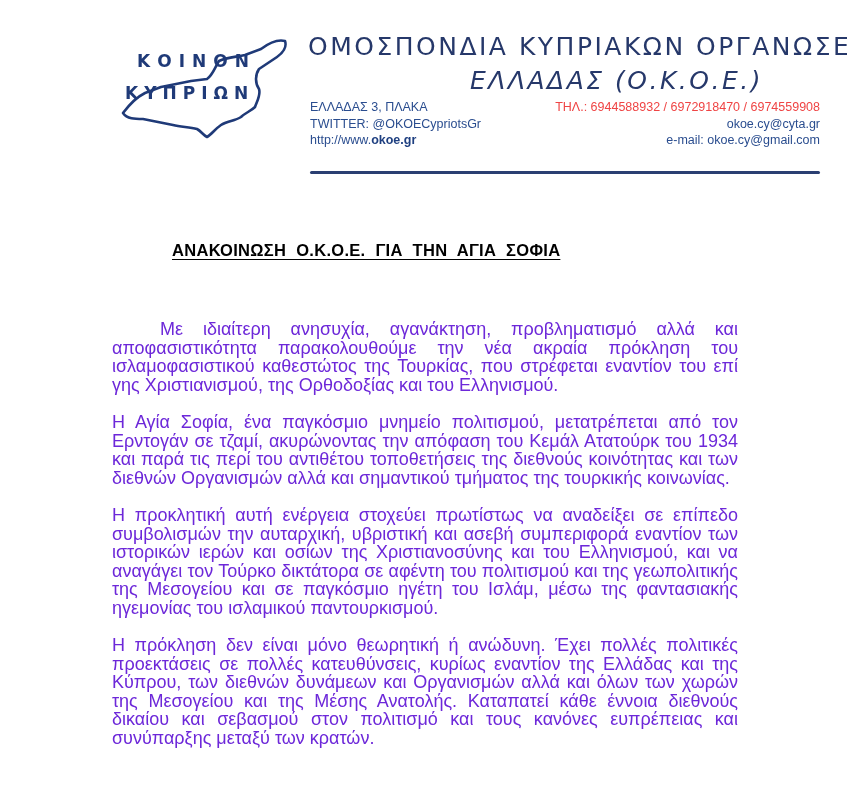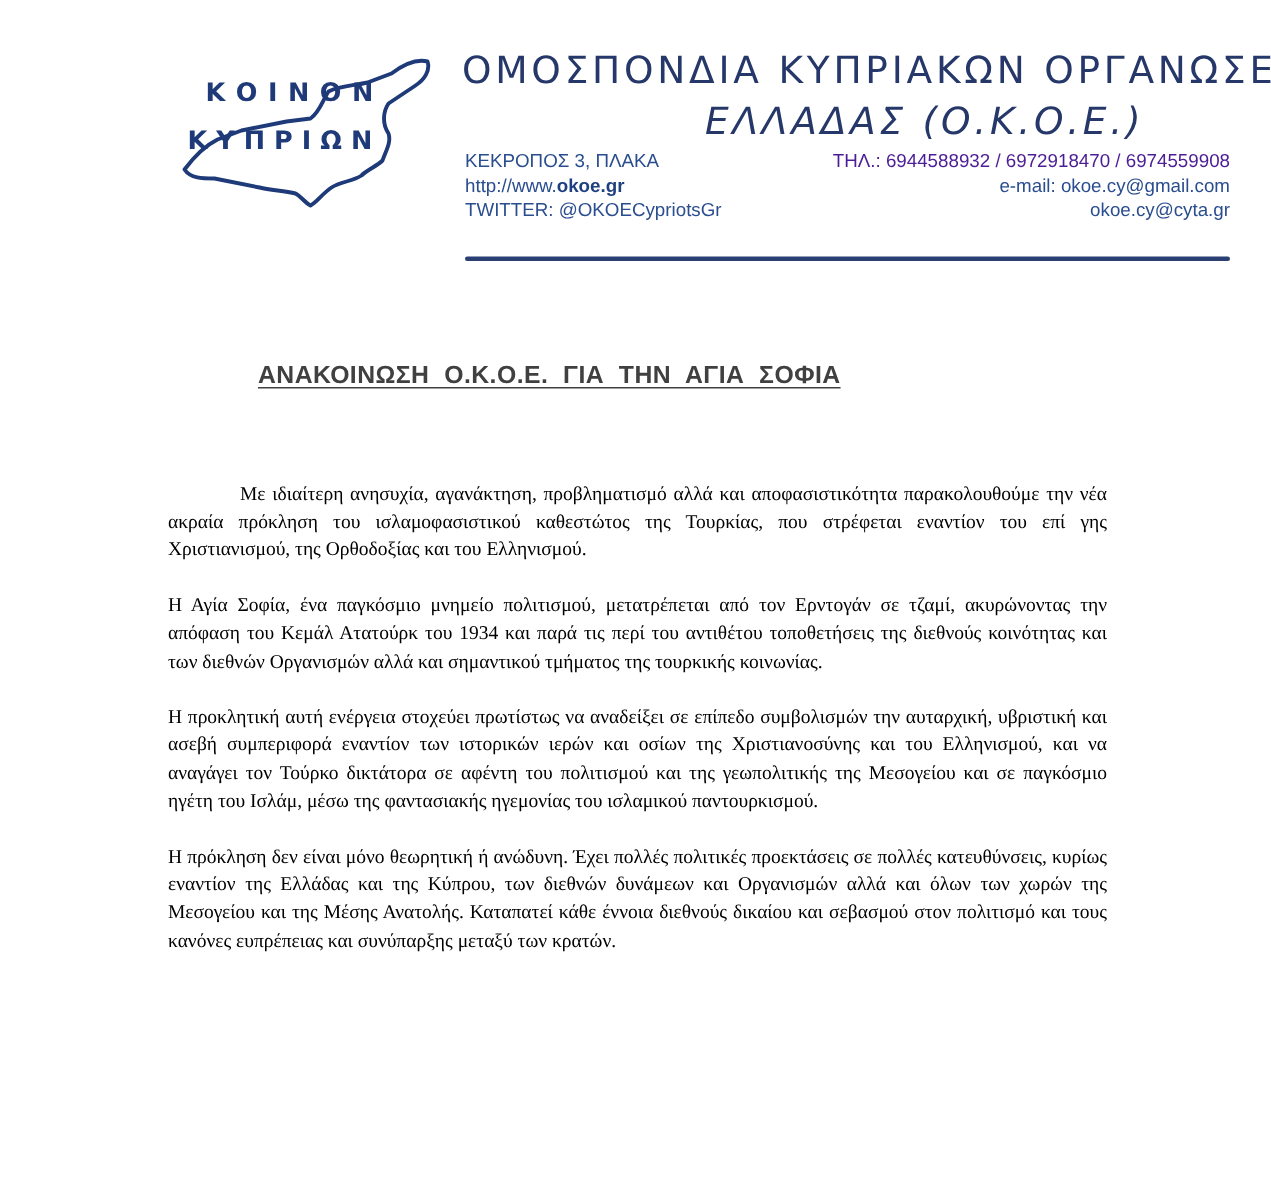--- a/index.html
+++ b/index.html
@@ -69,7 +69,7 @@
 
 <div class="contact">
   <div class="row">
-    <span>ΚΕΚΡΟΠΟΣ 3, ΠΛΑΚΑ</span>
+    <span>ΕΛΛΑΔΑΣ 3, ΠΛΑΚΑ</span>
     <span class="right c-red">ΤΗΛ.: 6944588932 / 6972918470 / 6974559908</span>
   </div>
   <div class="row">

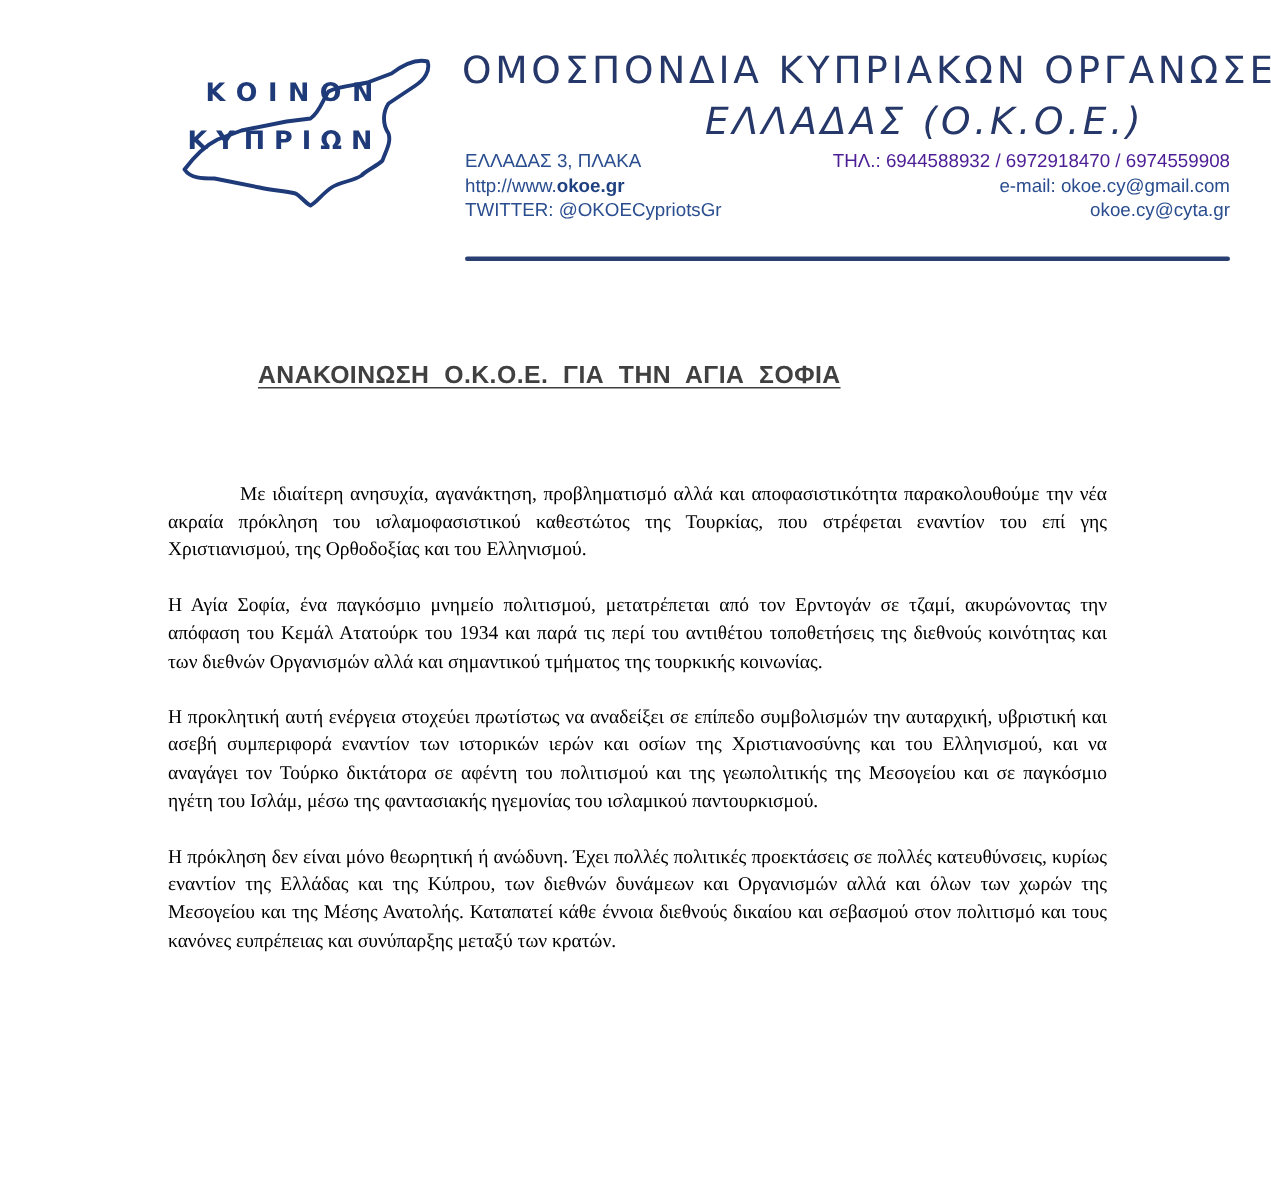--- a/index.html
+++ b/index.html
@@ -28,7 +28,7 @@
     .contact .row { display: flex; justify-content: space-between; white-space: nowrap; }
     .contact .row .right { text-align: right; }
     .contact .bold { font-weight: bold; color: #1e3f80; }
-    .contact .c-red { color: #4c1d95; }
+    .contact .c-red { color: #ef4444; }
 
     .rule {
       position: absolute; left: 310px; top: 171px; width: 510px; height: 3px;

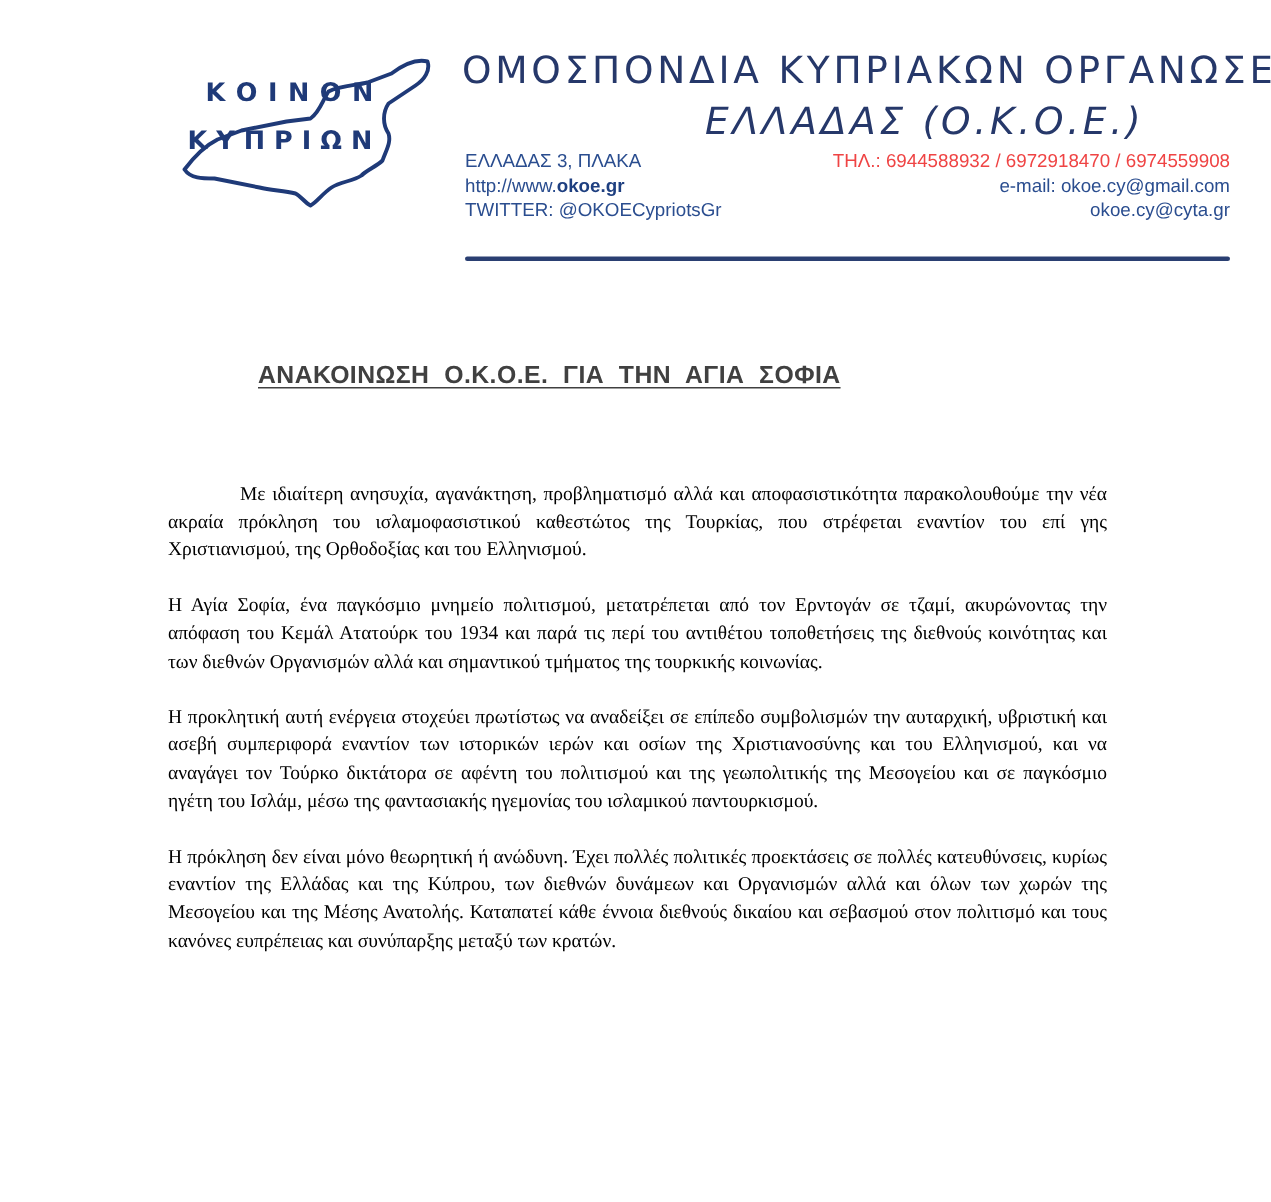--- a/index.html
+++ b/index.html
@@ -73,12 +73,12 @@
     <span class="right c-red">ΤΗΛ.: 6944588932 / 6972918470 / 6974559908</span>
   </div>
   <div class="row">
+    <span>TWITTER: @OKOECypriotsGr</span>
+    <span class="right">okoe.cy@cyta.gr</span>
+  </div>
+  <div class="row">
     <span><span>http://www.</span><span class="bold">okoe.gr</span></span>
     <span class="right">e-mail: okoe.cy@gmail.com</span>
-  </div>
-  <div class="row">
-    <span>TWITTER: @OKOECypriotsGr</span>
-    <span class="right">okoe.cy@cyta.gr</span>
   </div>
 </div>
 

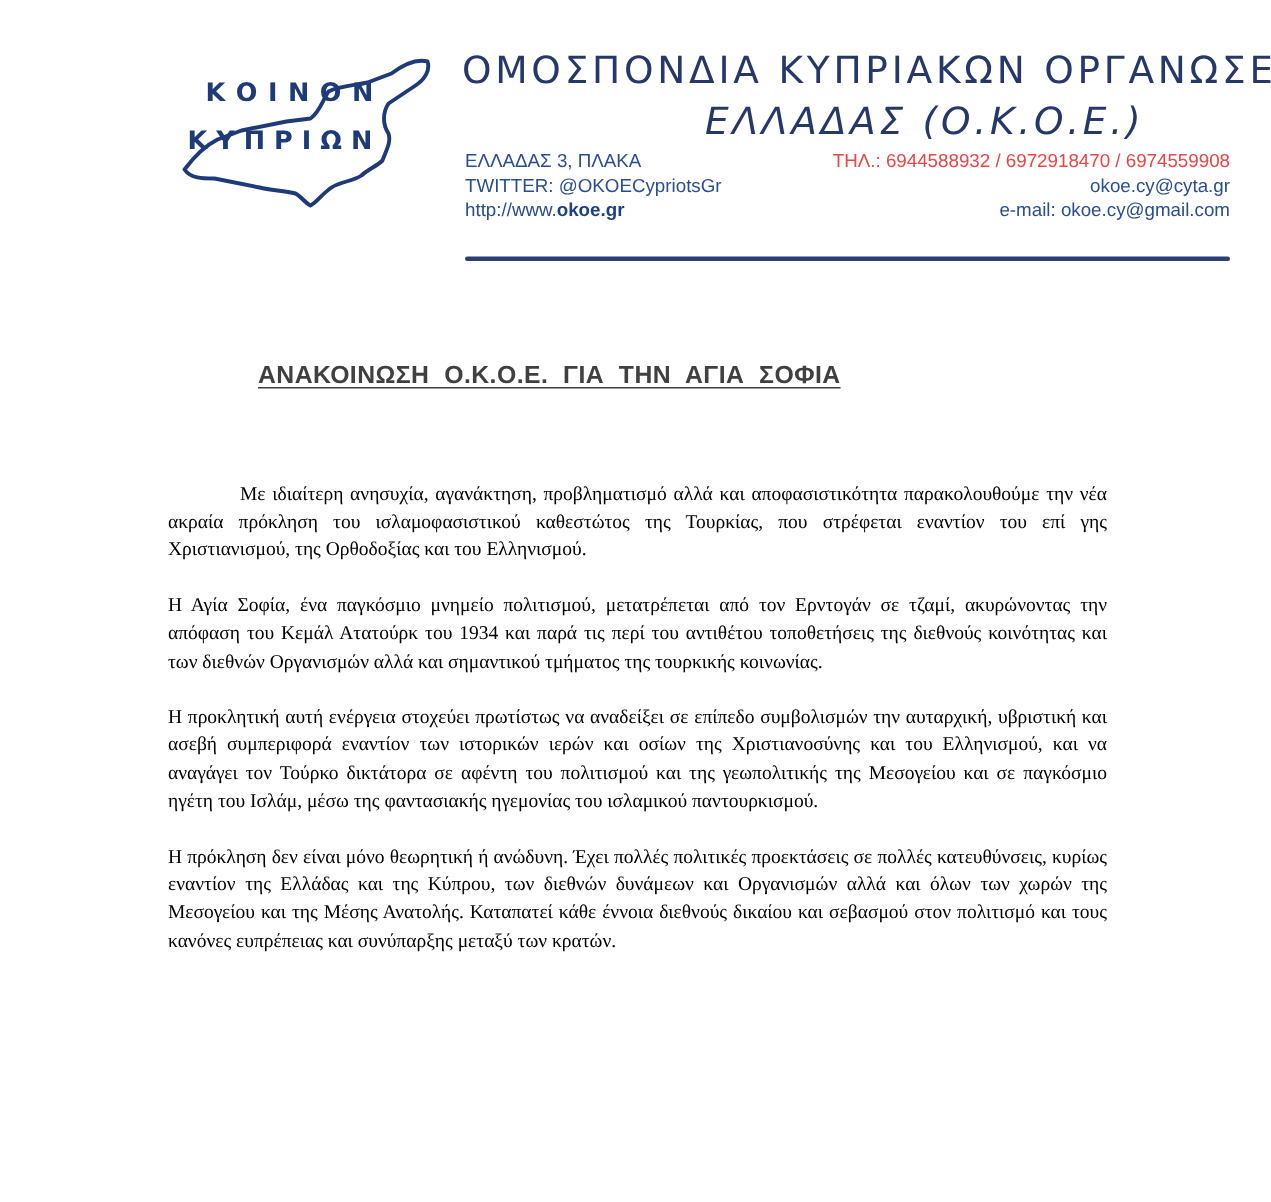--- a/index.html
+++ b/index.html
@@ -39,7 +39,7 @@
       position: absolute; left: 172px; top: 241px;
       font-size: 16.5px; font-weight: bold; letter-spacing: 0.3px;
       text-decoration: underline; text-underline-offset: 3px;
-      word-spacing: 5px; color: #404040; white-space: nowrap;
+      word-spacing: 5px; color: #000000; white-space: nowrap;
     }
 
     .body-text {

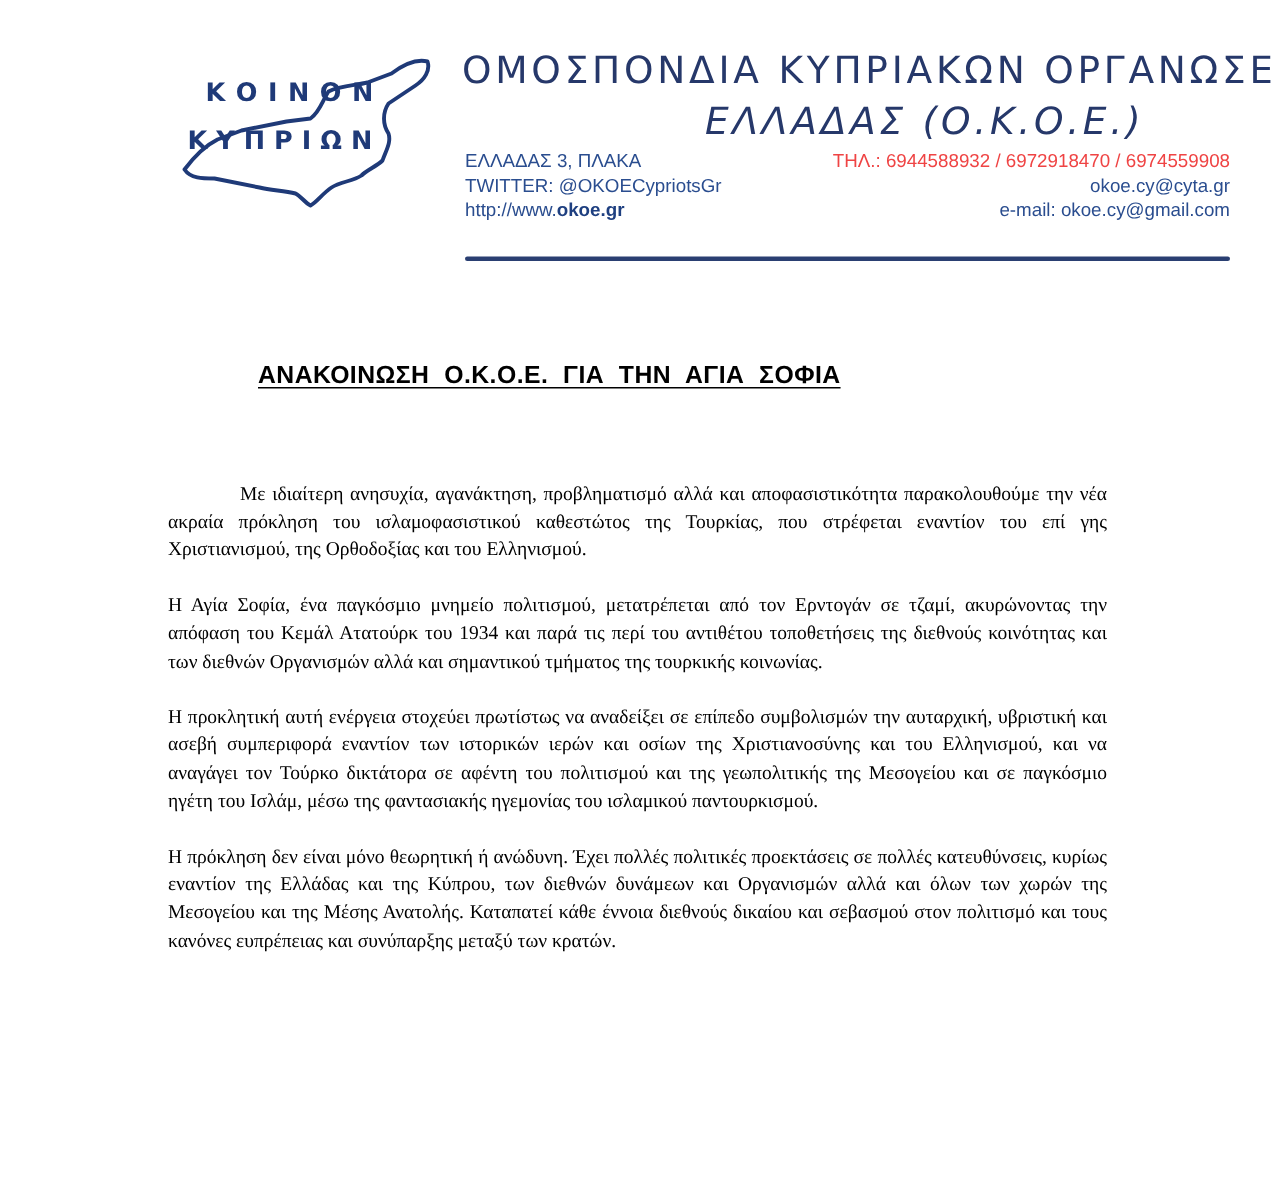--- a/index.html
+++ b/index.html
@@ -44,8 +44,8 @@
 
     .body-text {
       position: absolute; left: 112px; top: 320px; width: 626px;
-      font-family: Liberation Serif, serif;
-      font-size: 13px; line-height: 18.6px; color: #000000;
+      font-family: Liberation Sans, sans-serif;
+      font-size: 18px; line-height: 18.6px; color: #6d28d9;
       text-align: justify;
     }
     .body-text p { margin-bottom: 18.6px; transform: scaleX(1); }

